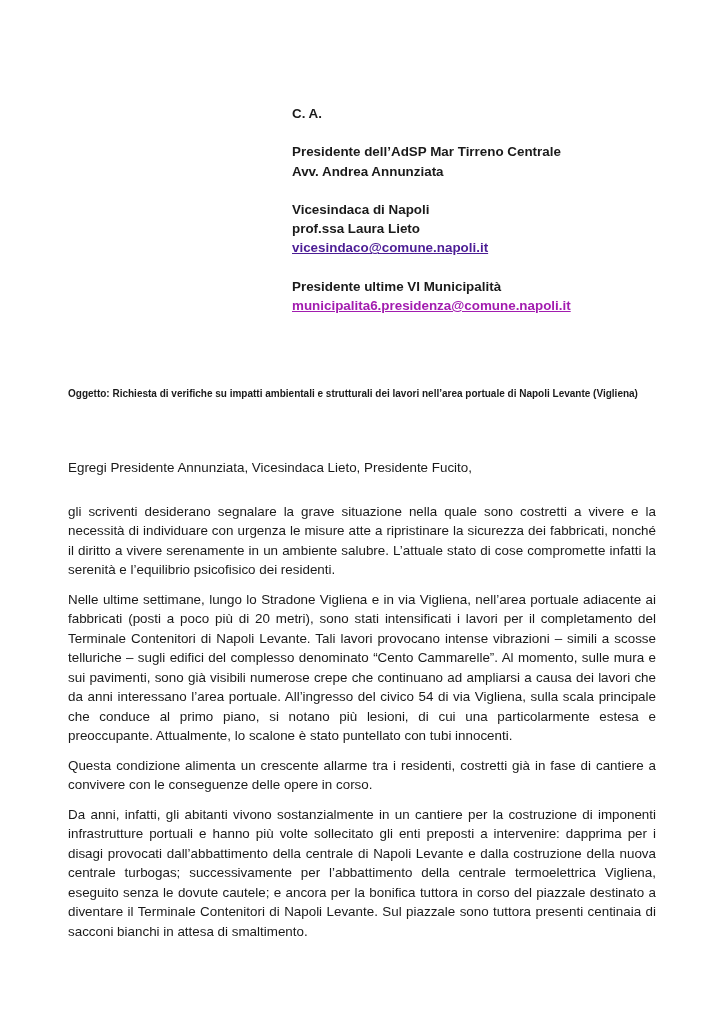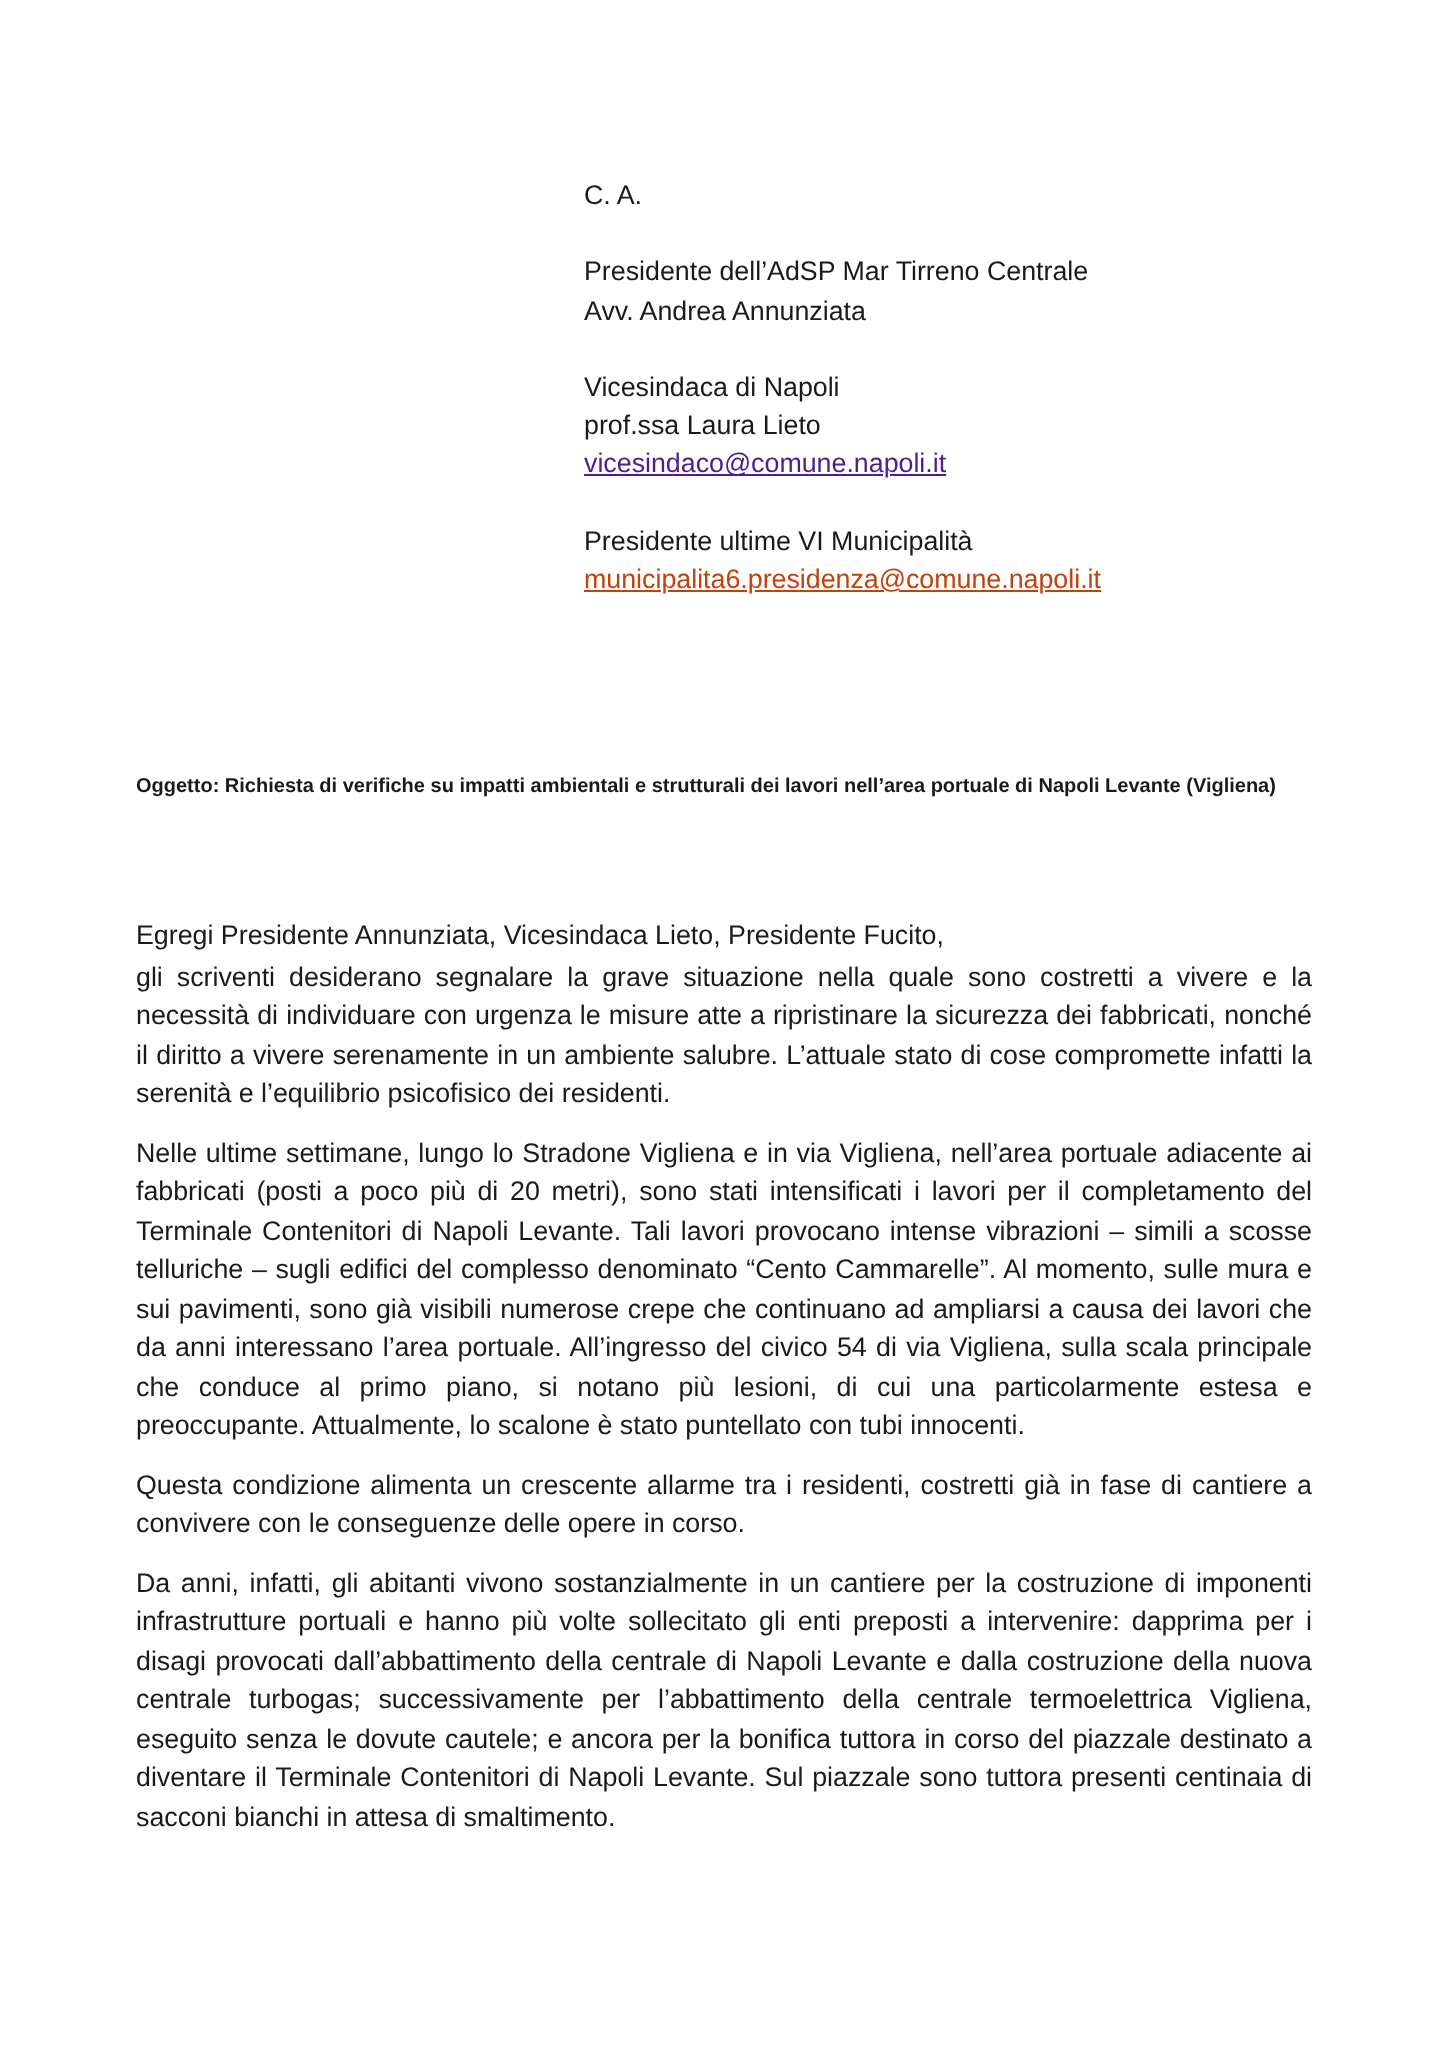--- a/index.html
+++ b/index.html
@@ -8,8 +8,8 @@
       font-family: "Liberation Sans", sans-serif; color: #1a1a1a;
     }
     .address {
-      position: absolute; left: 292px; top: 88px;
-      font-size: 13.4px; line-height: 19.2px;
+      position: absolute; left: 292px; top: 104px;
+      font-size: 13.4px; line-height: 19.2px; font-weight: bold;
     }
     .address .line { display: block; white-space: nowrap; }
     .address .gap { display: block; height: 19.2px; }

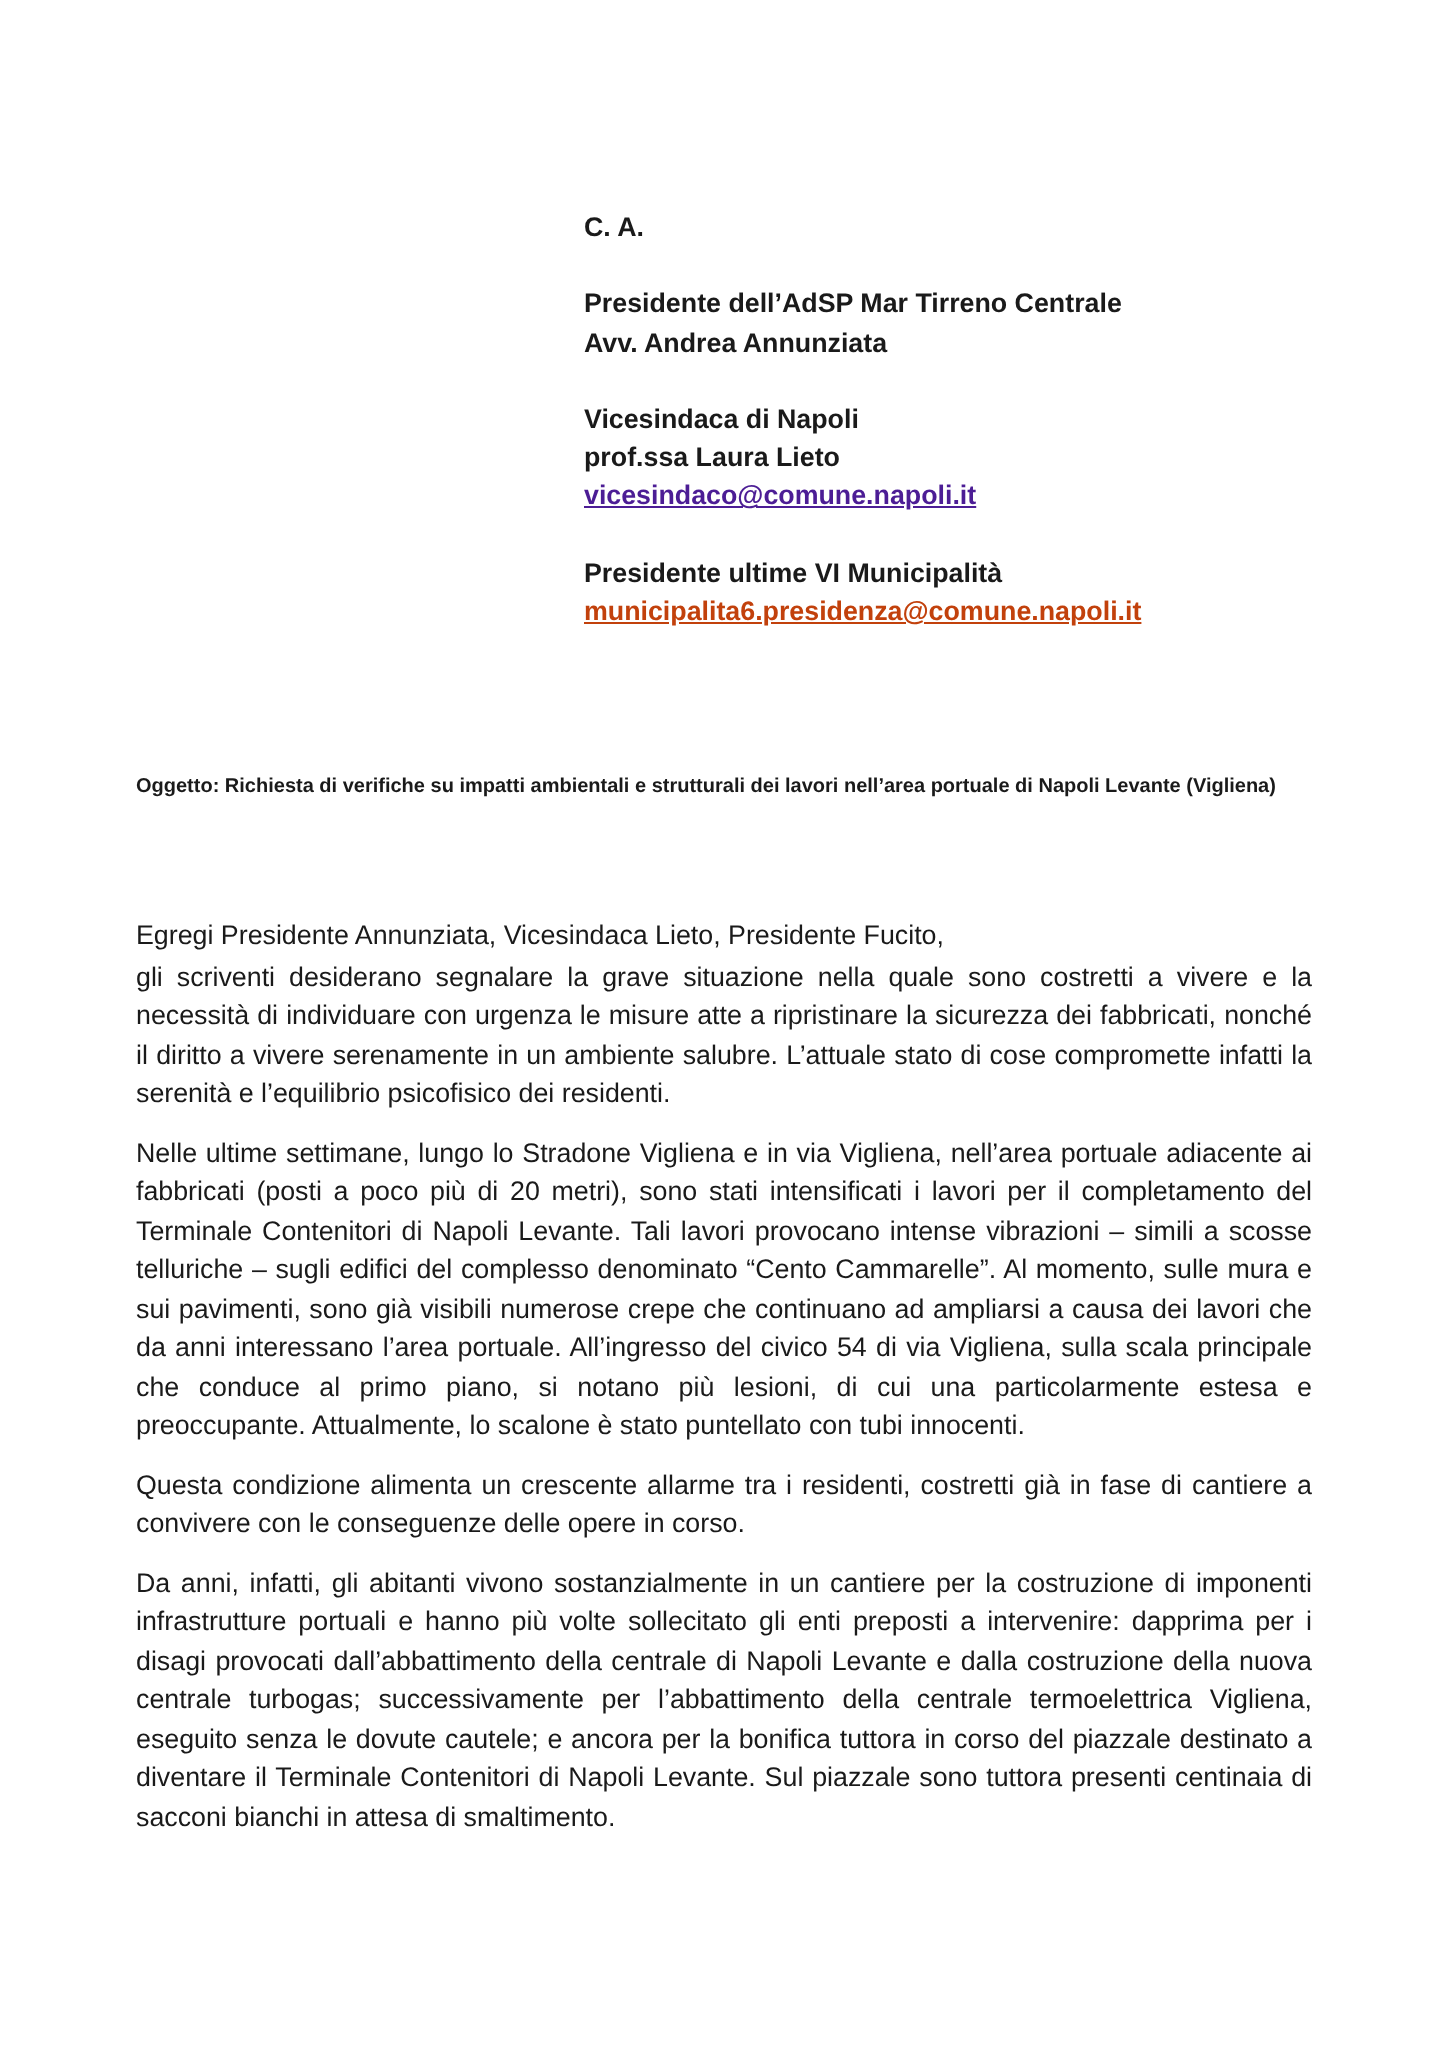--- a/index.html
+++ b/index.html
@@ -43,7 +43,7 @@
   <span class="gap"></span>
 
   <span class="line">Presidente ultime VI Municipalità</span>
-  <span class="line"><a style="color: #c2410c;">municipalita6.presidenza@comune.napoli.it</a></span>
+  <span class="line"><a style="color: #a21caf;">municipalita6.presidenza@comune.napoli.it</a></span>
 </div>
 
 <div class="subject">Oggetto: Richiesta di verifiche su impatti ambientali e strutturali dei lavori nell’area portuale di Napoli Levante (Vigliena)</div>

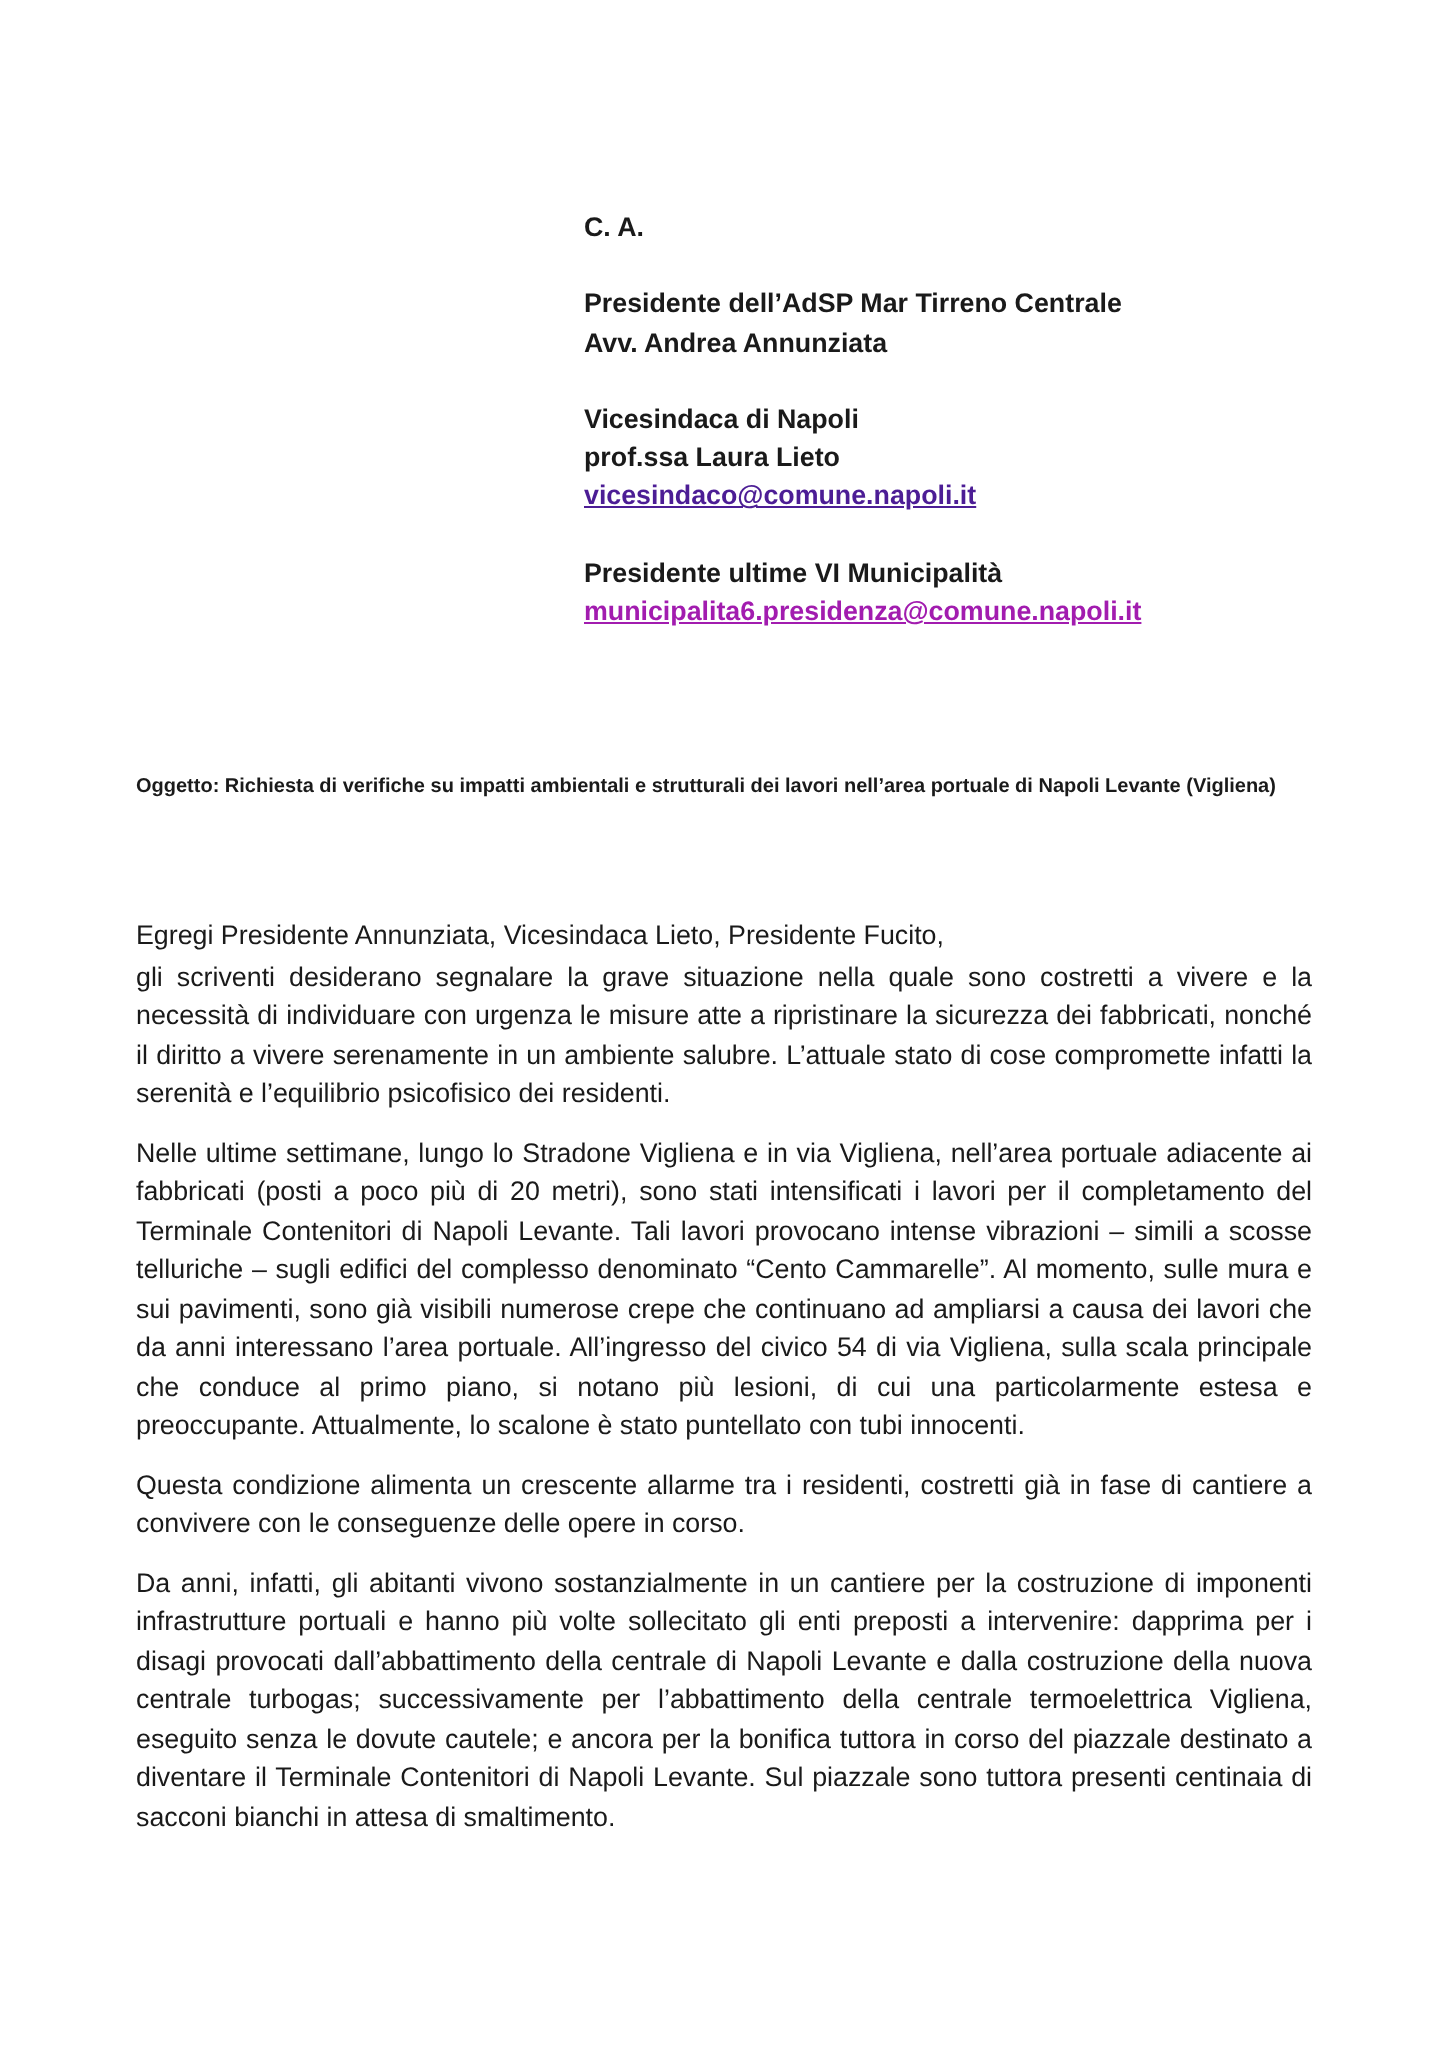--- a/index.html
+++ b/index.html
@@ -24,7 +24,7 @@
       font-size: 13.4px; line-height: 19.5px;
     }
     .body-text p { margin: 0 0 10px 0; text-align: justify; }
-    .body-text p.salutation { margin-bottom: 1px; }
+    .body-text p.salutation { margin-bottom: 24px; }
   </style>
 </head>
 <body>

